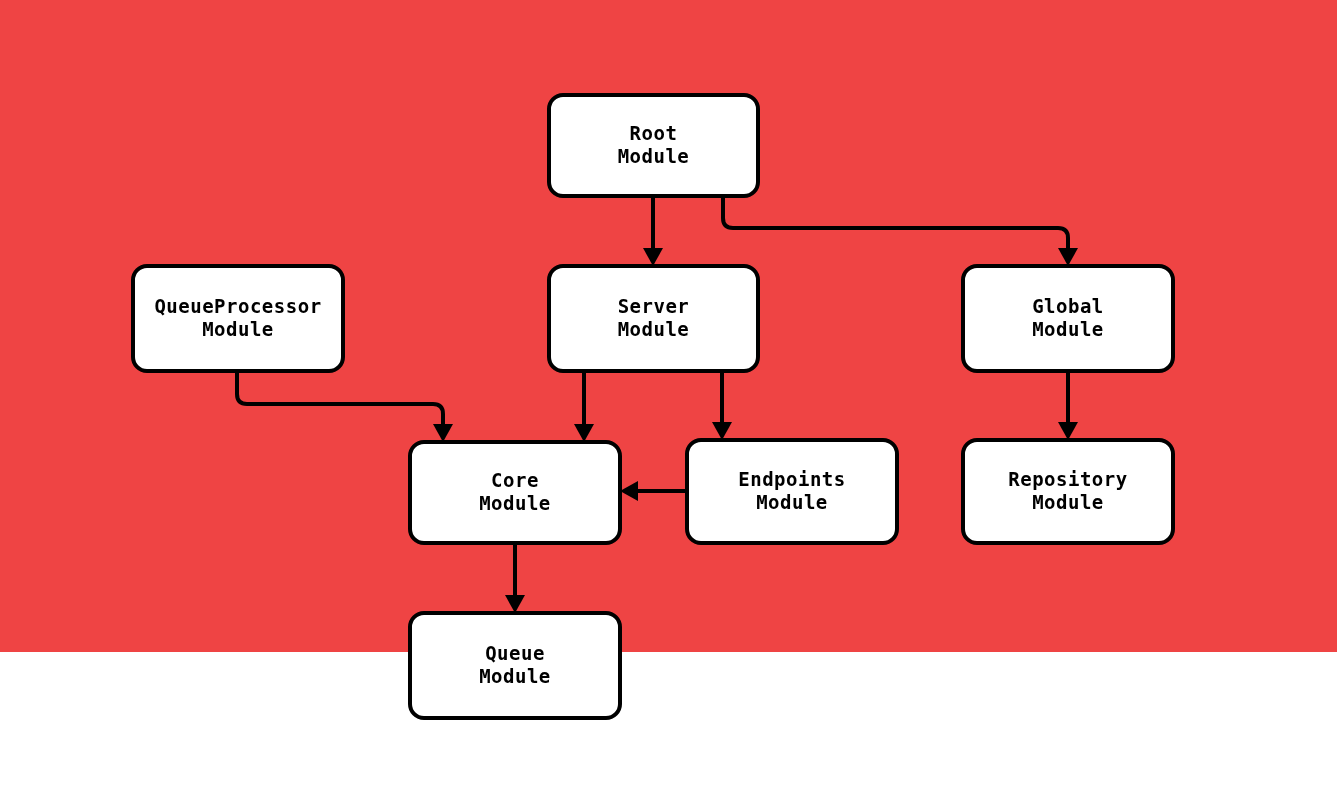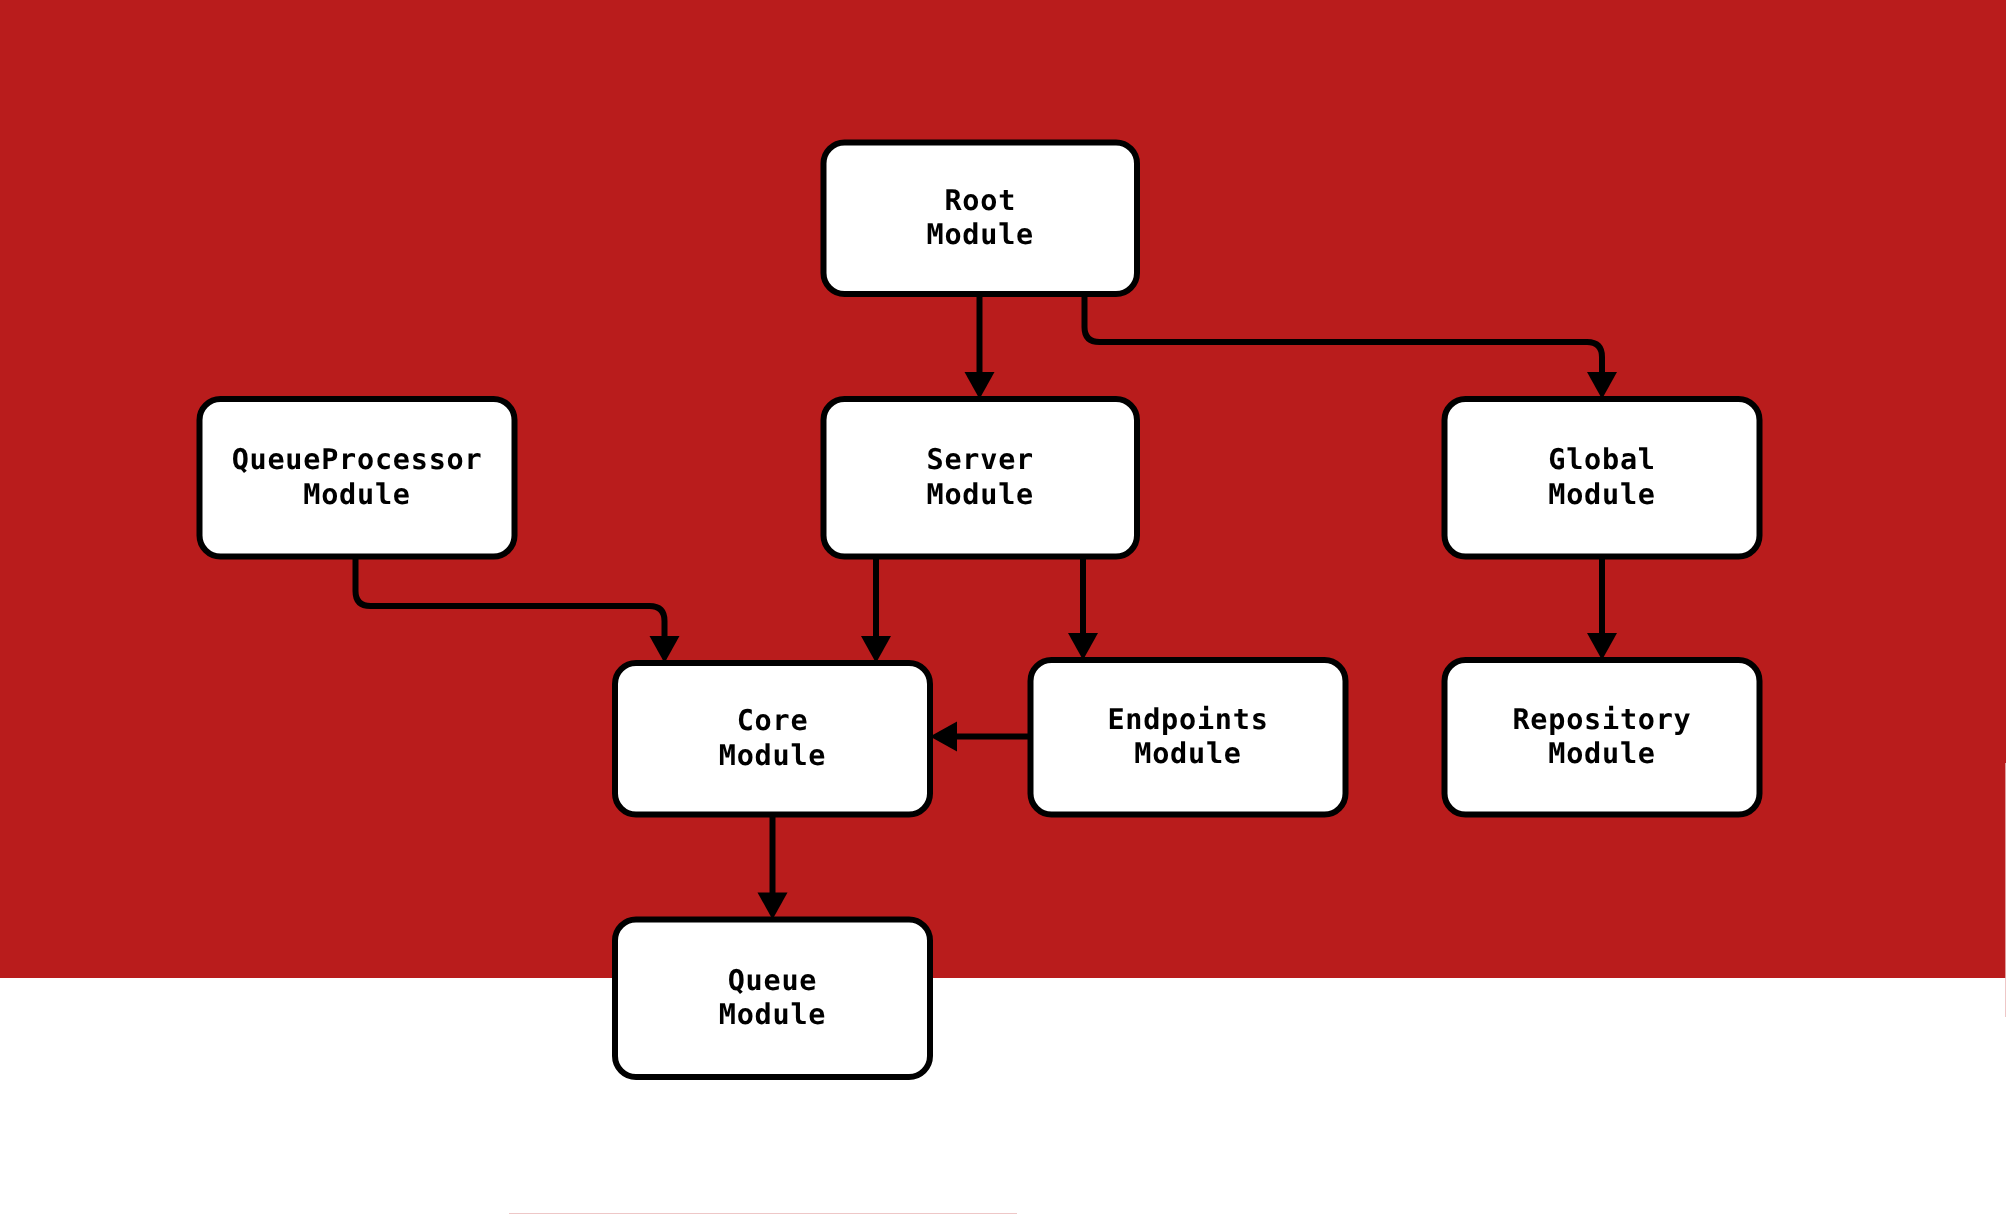--- a/index.html
+++ b/index.html
@@ -18,7 +18,7 @@
     position: relative;
     width: 1337px;
     height: 652px;
-    background: #b91c1c;
+    background: #ef4444;
   }
   svg#diagram-canvas {
     display: block;

